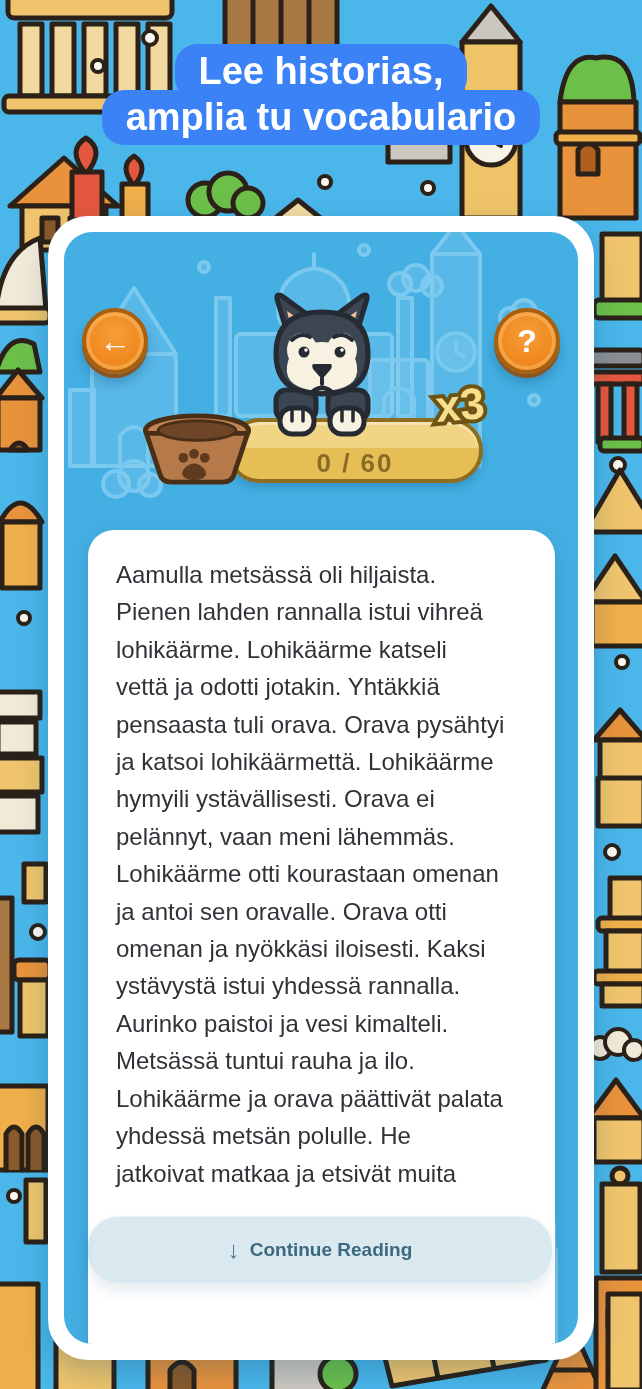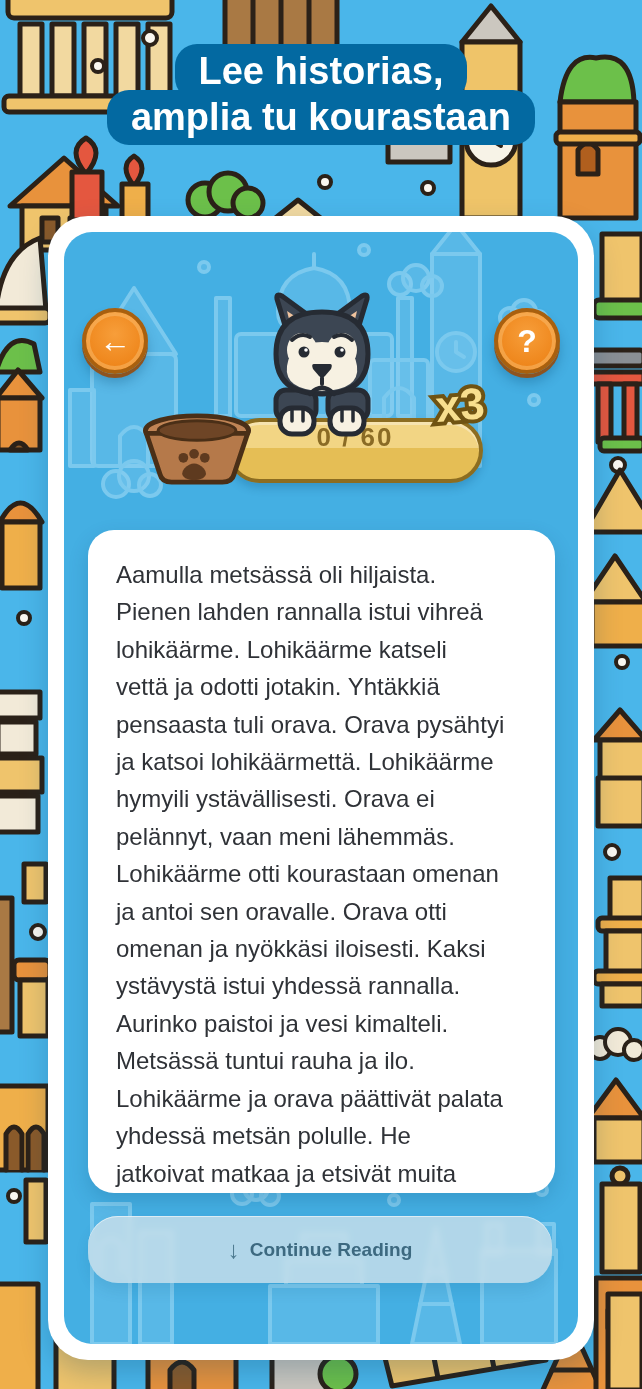--- a/index.html
+++ b/index.html
@@ -14,7 +14,7 @@
   
   .banner{position:absolute;left:0;top:44px;width:642px;text-align:center;z-index:5;}
   .blob{
-    display:inline-block;background:#0369a1;color:#fff;font-weight:bold;
+    display:inline-block;background:#3b82f6;color:#fff;font-weight:bold;
     font-size:38px;line-height:1.2;padding:5px 24px;border-radius:22px;
   }
   .blob.l2{margin-top:-10px;}

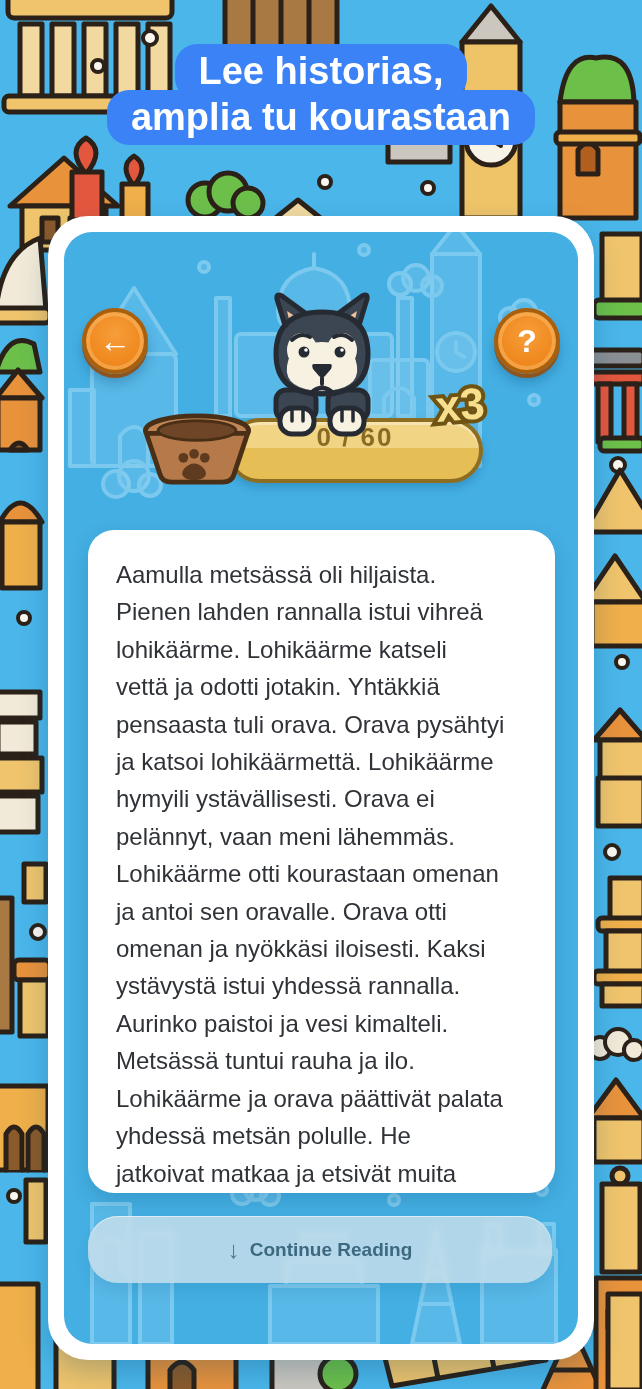--- a/index.html
+++ b/index.html
@@ -203,7 +203,7 @@
 
 <div class="banner">
   <span class="blob">Lee historias,</span><br>
-  <span class="blob l2">amplia tu kourastaan</span>
+  <span class="blob l2">amplia tu vocabulario</span>
 </div>
 
 <div class="card">

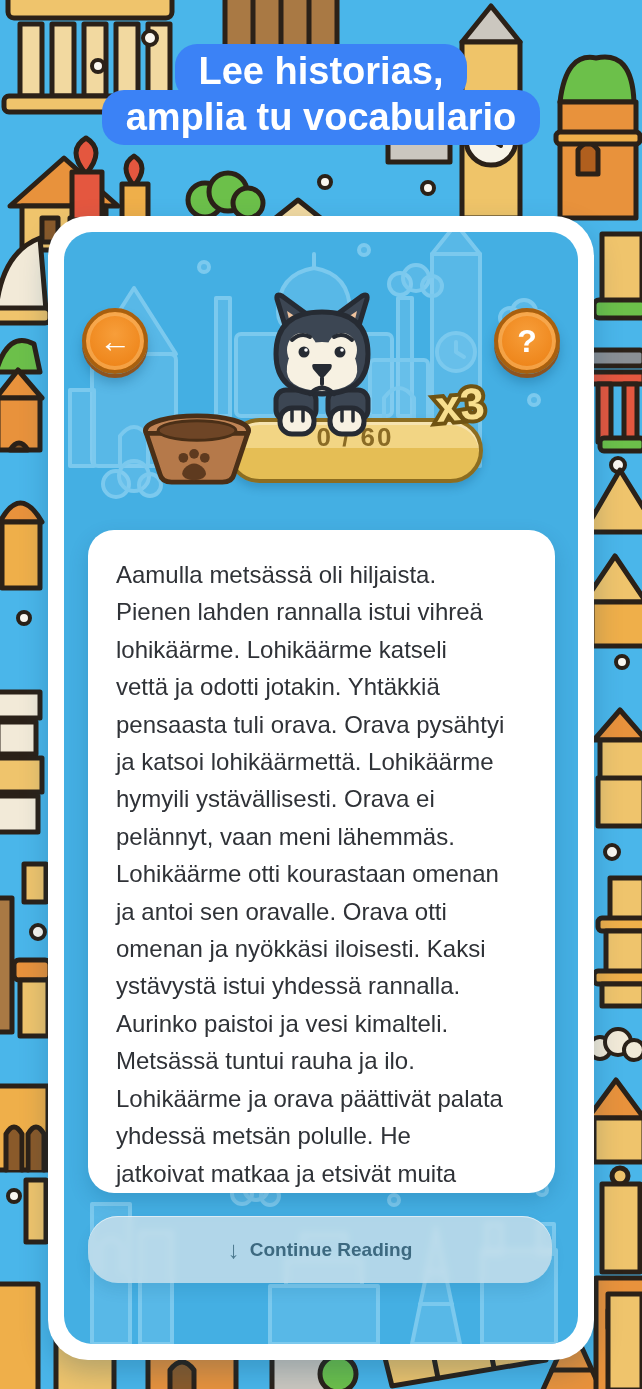--- a/index.html
+++ b/index.html
@@ -50,7 +50,7 @@
     border-radius:33px;box-sizing:border-box;
     background:linear-gradient(#F2D584 0 46%, #E5BE55 46%);
     border:4px solid #8C6D21;
-    display:flex;align-items:flex-start;justify-content:center;
+    display:flex;align-items:flex-end;justify-content:center;
     box-shadow:0 5px 8px rgba(5,60,100,.22), inset 0 3px 0 rgba(255,255,255,.35);
   }
   .bar-label{color:#8A6B25;font-size:26px;font-weight:bold;letter-spacing:2px;}

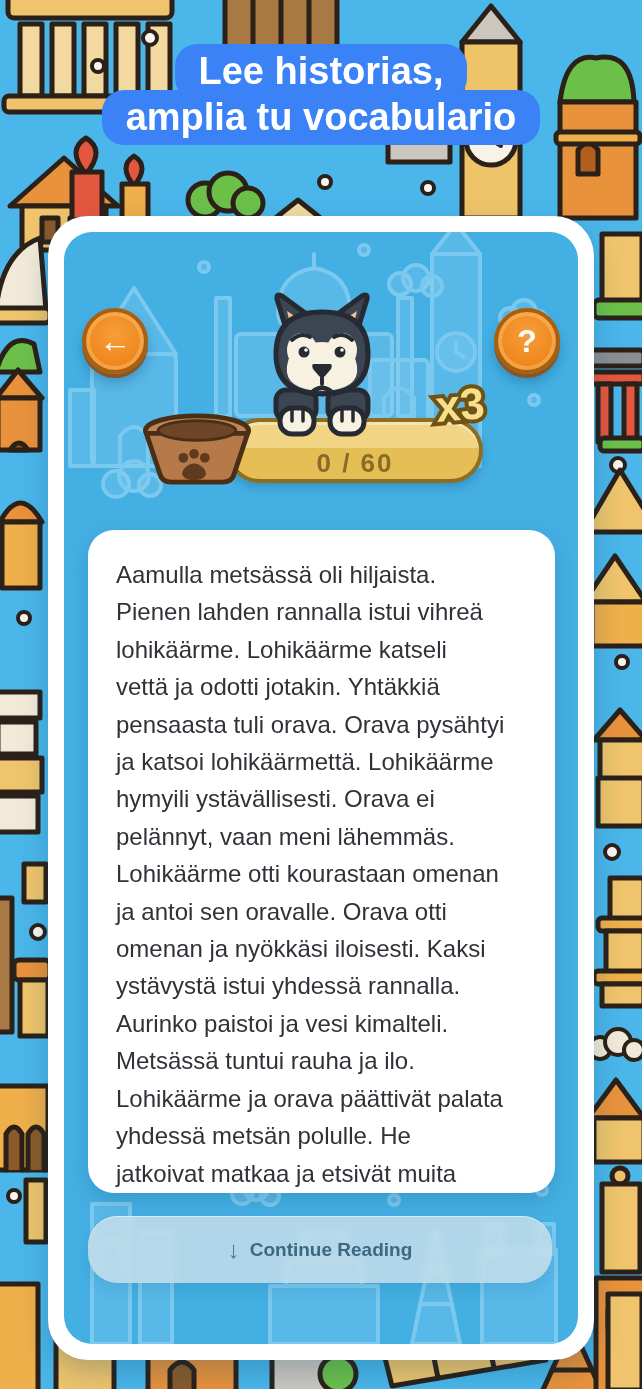--- a/index.html
+++ b/index.html
@@ -60,7 +60,7 @@
 
   
   .story{
-    position:absolute;left:24px;top:298px;width:467px;height:663px;
+    position:absolute;left:24px;top:298px;width:467px;height:859px;
     background:#fff;border-radius:26px;box-sizing:border-box;
     padding:26px 26px 0 28px;overflow:hidden;
     box-shadow:0 8px 20px rgba(8,60,100,.18);

